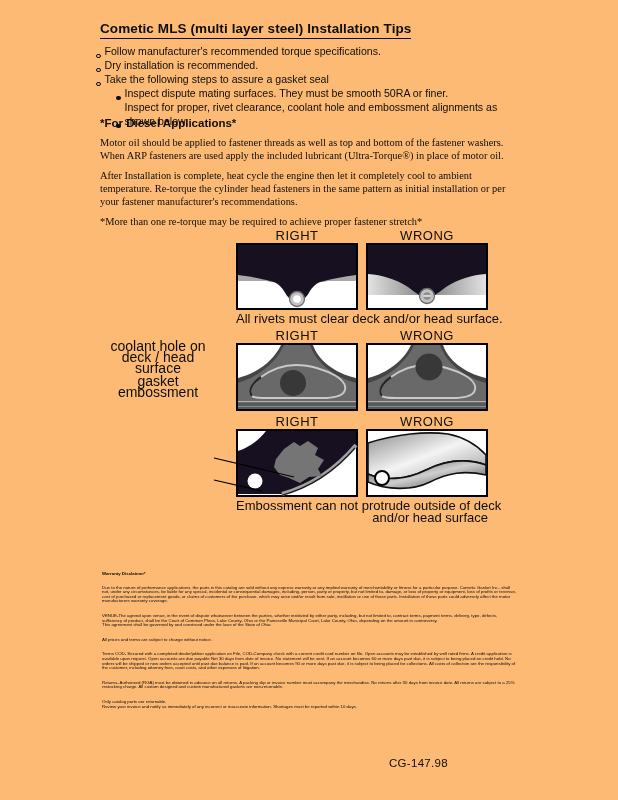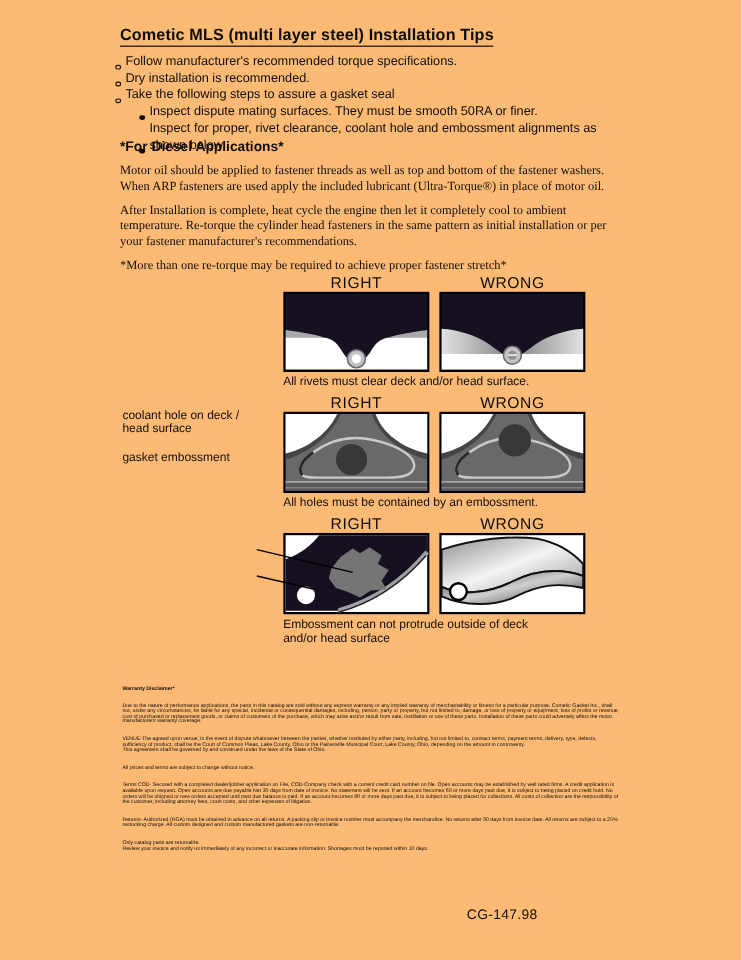--- a/index.html
+++ b/index.html
@@ -28,7 +28,7 @@
   .lblrow span { width:122px; text-align:center; font-size:13px; letter-spacing:.5px; }
   .boxrow { display:flex; gap:8px; }
   .boxrow svg { display:block; width:122px; }
-  .cap { font-size:10px; line-height:12px; margin-top:3px; white-space:nowrap; }
+  .cap { font-size:13px; line-height:12px; margin-top:3px; white-space:nowrap;text-align:right; }
   .dgroup { position:relative; }
   .m4 { margin-top:4px; } .m3 { margin-top:3px; }
 

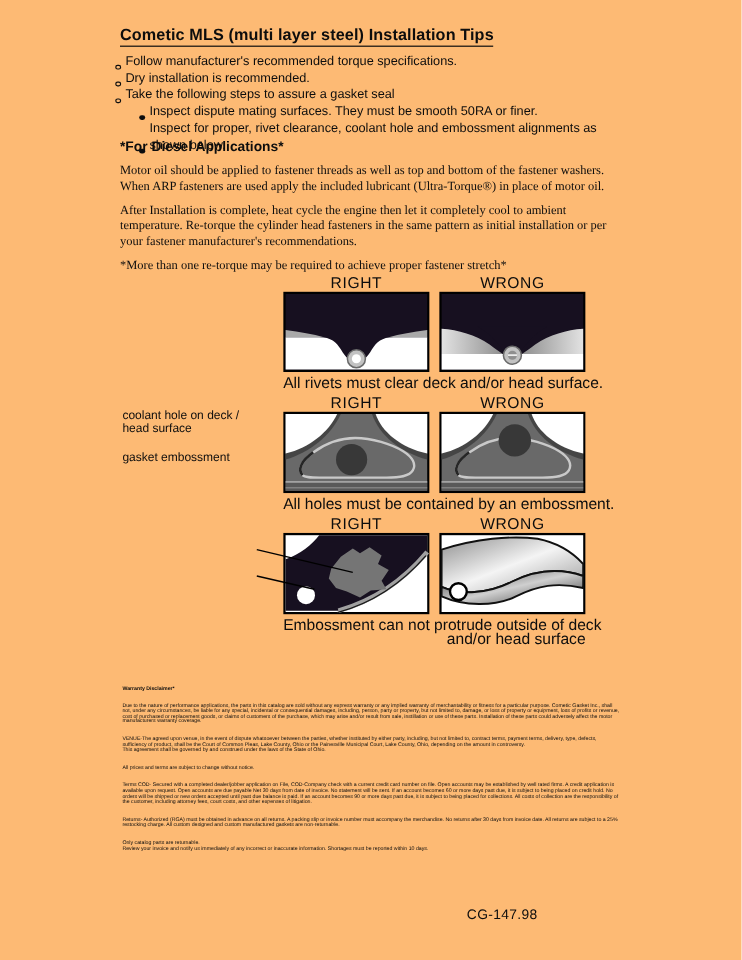--- a/index.html
+++ b/index.html
@@ -32,8 +32,8 @@
   .dgroup { position:relative; }
   .m4 { margin-top:4px; } .m3 { margin-top:3px; }
 
-  .callout { position:absolute; width:112px; text-align:left;
-             font-size:10px; line-height:11px; }
+  .callout { position:absolute; width:112px; text-align:center;
+             font-size:14px; line-height:11px; }
   .co-lines { position:absolute; left:-26px; top:124px; width:92px; height:46px; z-index:3; }
 
   .footer { left:102px; top:572px; width:416px; font-size:4.35px; line-height:4.6px; }

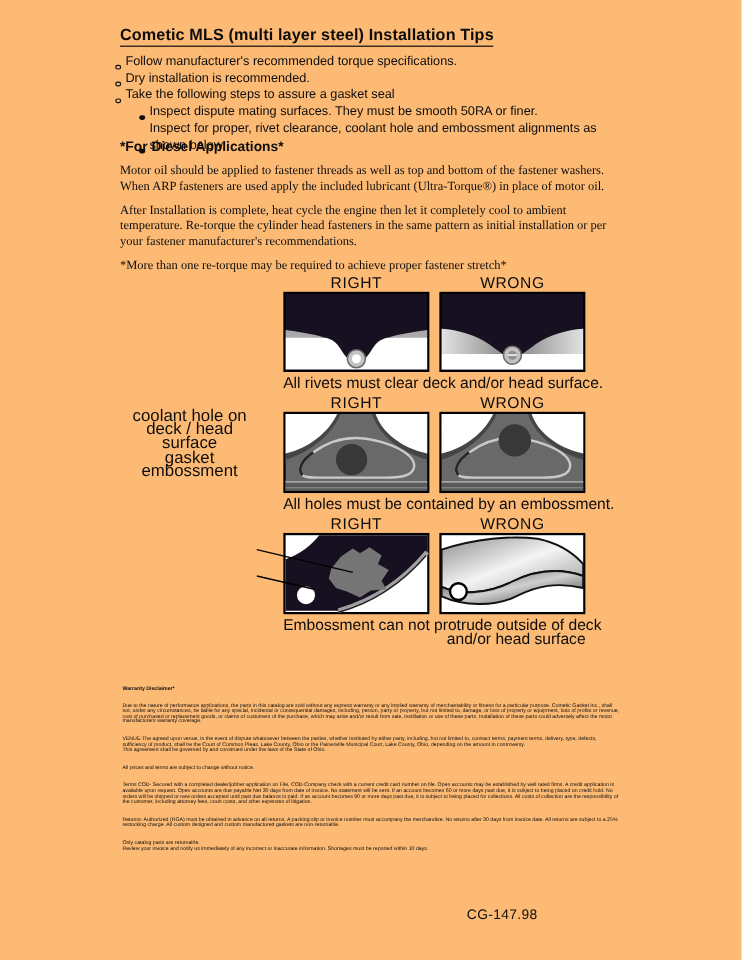--- a/index.html
+++ b/index.html
@@ -159,7 +159,6 @@
           <circle cx="63" cy="24" r="13.5" fill="#383838"></circle>
         </svg>
       </div>
-      <div class="cap m3">All holes must be contained by an embossment.</div>
     </div>
 
     <div class="dgroup m4">

